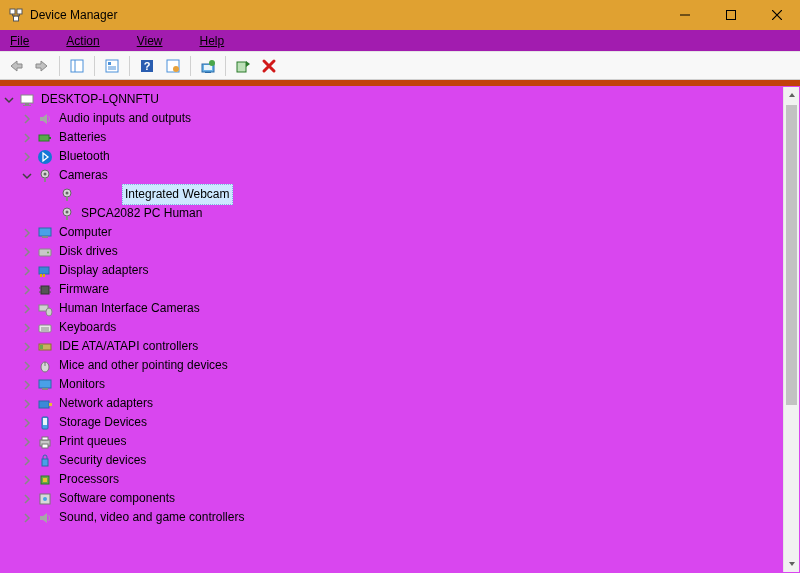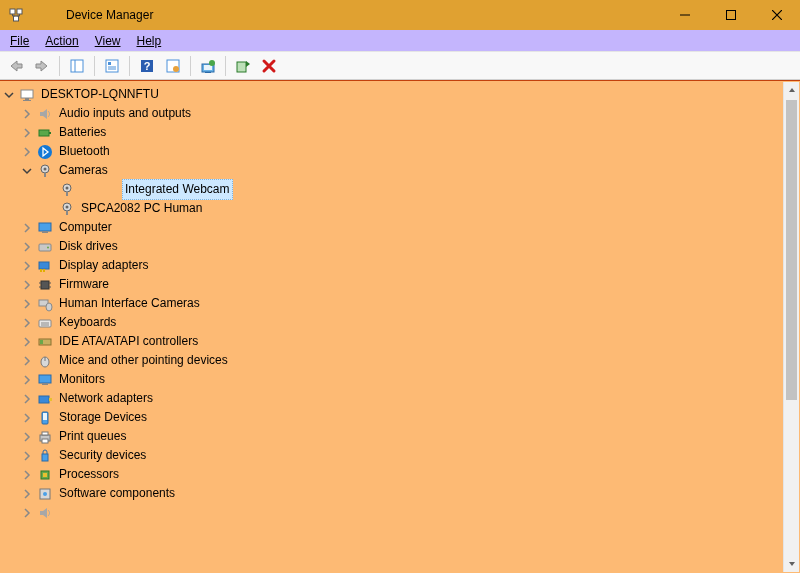--- a/index.html
+++ b/index.html
@@ -20,7 +20,6 @@
     align-items: center;
     padding: 0 4px 0 8px;
     position: relative;
-    gap: 36px;
   }
   .titlebar .app-icon {
     width: 16px; height: 16px; margin-right: 6px;

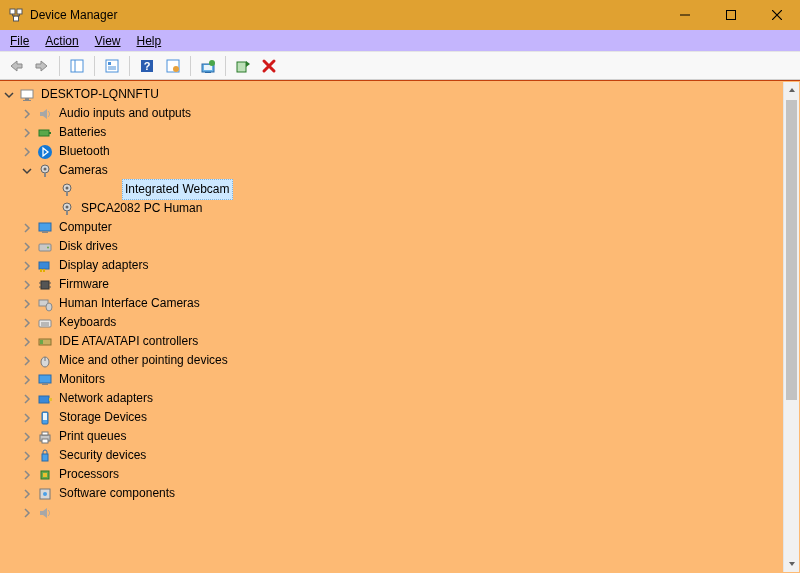--- a/index.html
+++ b/index.html
@@ -36,10 +36,11 @@
   }
   .menubar {
     height: 22px;
-    background: #c4b5fd;
+    background: #a21caf;
     border-bottom: 1px solid #e5e5e5;
     display: flex; align-items: center;
     padding-left: 2px;
+    gap: 21px;
   }
   .menubar .menu-item {
     padding: 2px 8px;

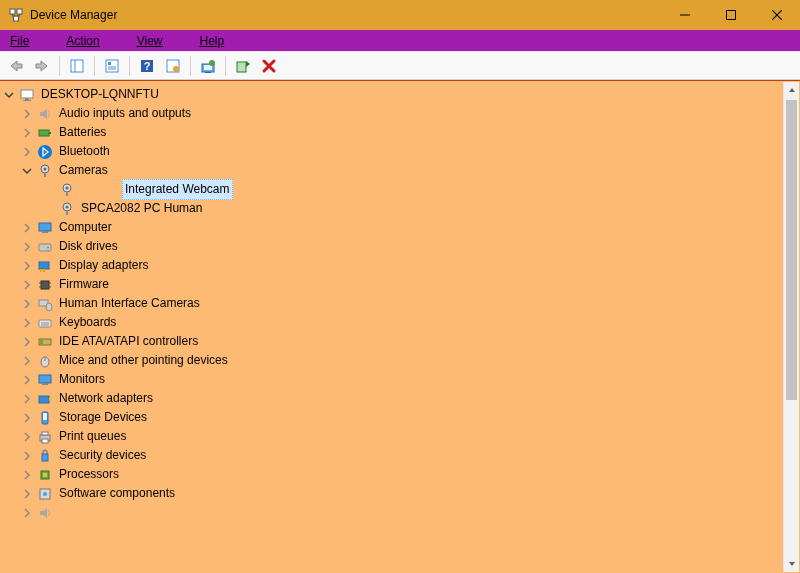--- a/index.html
+++ b/index.html
@@ -67,9 +67,9 @@
   .content-area {
     position: relative;
     height: calc(573px - 30px - 22px - 28px);
-    border-top: 1px solid #c2410c;
+    border-top: 6px solid #c2410c;
     overflow: hidden;
-    background: #fdba74;
+    background: #d946ef;
   }
   .tree {
     padding: 4px 0 4px 4px;

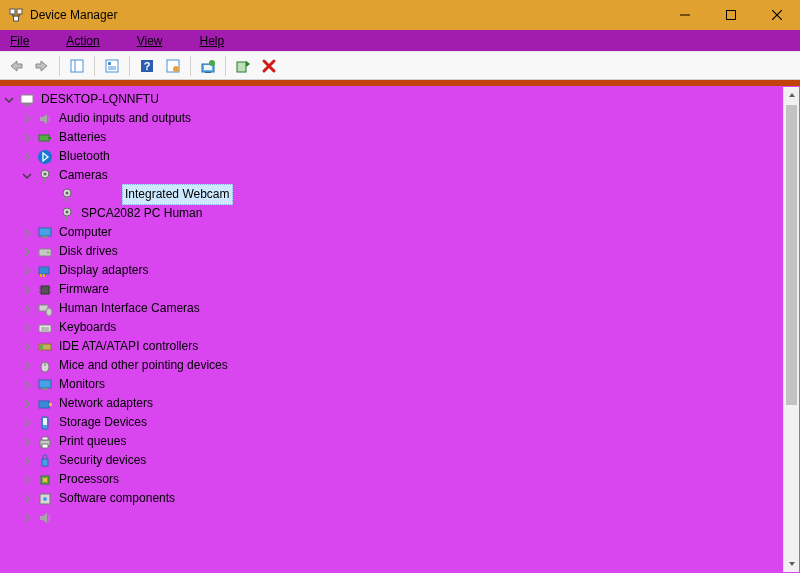--- a/index.html
+++ b/index.html
@@ -570,6 +570,7 @@
             <path d="M11 5c2 2 2 4 0 6" fill="none" stroke="#a7a7a7"></path>
           </svg>
       </span>
+      <span class="node-label">Sound, video and game controllers</span>
     </div>
 
 

